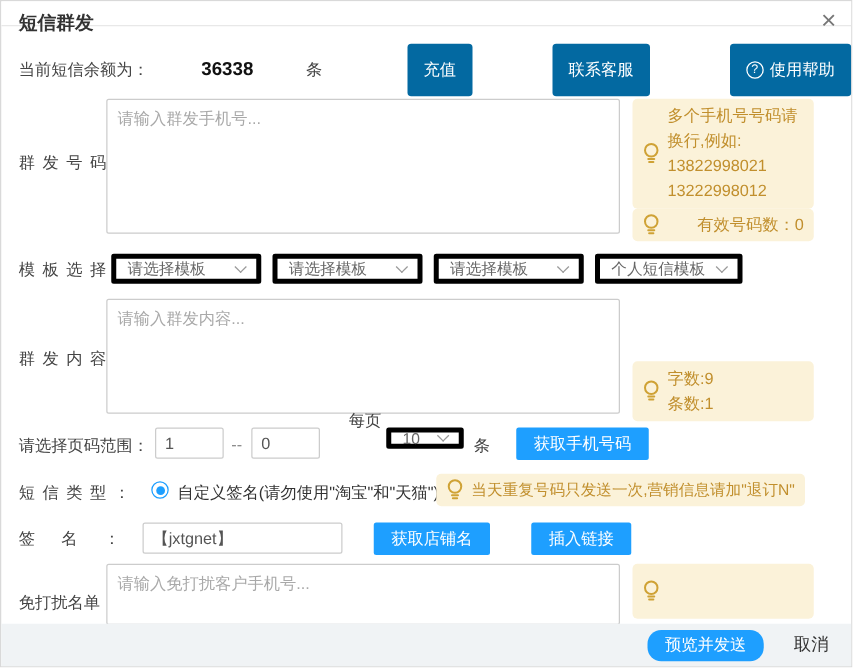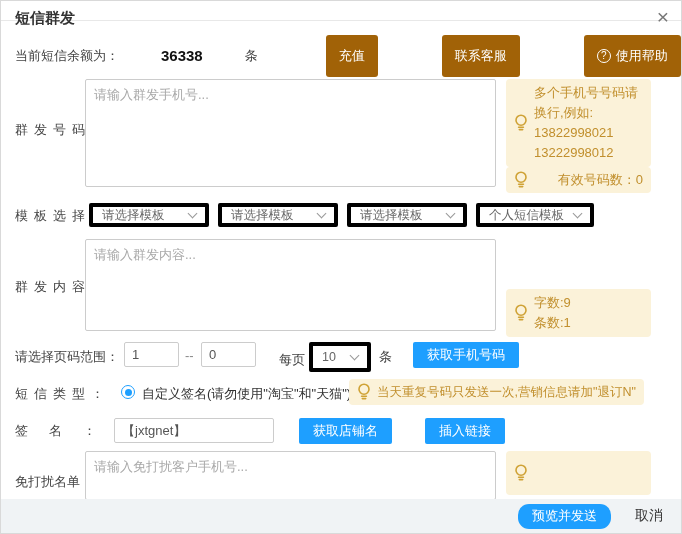--- a/index.html
+++ b/index.html
@@ -18,7 +18,7 @@
   .balance .amt { font-weight:bold; color:#111; font-size:15px; }
   .btn-green {
     display:inline-flex; align-items:center; justify-content:center;
-    height:42px; padding:0 13px; border-radius:3px; background:#a16207; color:#fff;
+    height:42px; padding:0 13px; border-radius:3px; background:#0369a1; color:#fff;
     font-size:13px; cursor:pointer; border:none;
   }
   .btn-green.b1 { margin-left:26px; }

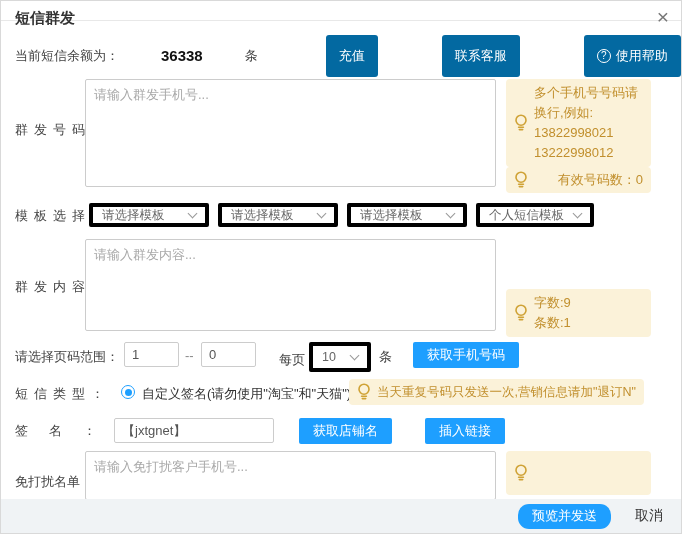--- a/index.html
+++ b/index.html
@@ -158,7 +158,7 @@
   <input class="inp" style="left: 123px; top: 341px; width: 55px;" value="1">
   <span class="dash" style="left:184px; top:347px;">--</span>
   <input class="inp" style="left: 200px; top: 341px; width: 55px;" value="0">
-  <span class="plain" style="left:278px; top:350px;">每页</span>
+  <span class="plain" style="left:278px; top:327px;">每页</span>
   <div class="sel" style="left:308px; top:341px; width:62px; height:30px;">
     <span class="sel-txt">10</span>
       <span class="caret"></span>

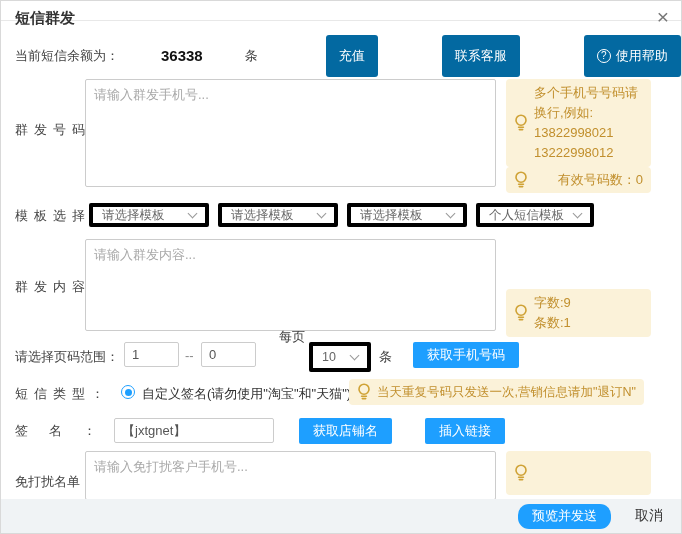--- a/index.html
+++ b/index.html
@@ -159,7 +159,7 @@
   <span class="dash" style="left:184px; top:347px;">--</span>
   <input class="inp" style="left: 200px; top: 341px; width: 55px;" value="0">
   <span class="plain" style="left:278px; top:327px;">每页</span>
-  <div class="sel" style="left:308px; top:341px; width:62px; height:30px;">
+  <div class="sel" style="left:308px; top:341px; width:62px; height:17px;">
     <span class="sel-txt">10</span>
       <span class="caret"></span>
   </div>

